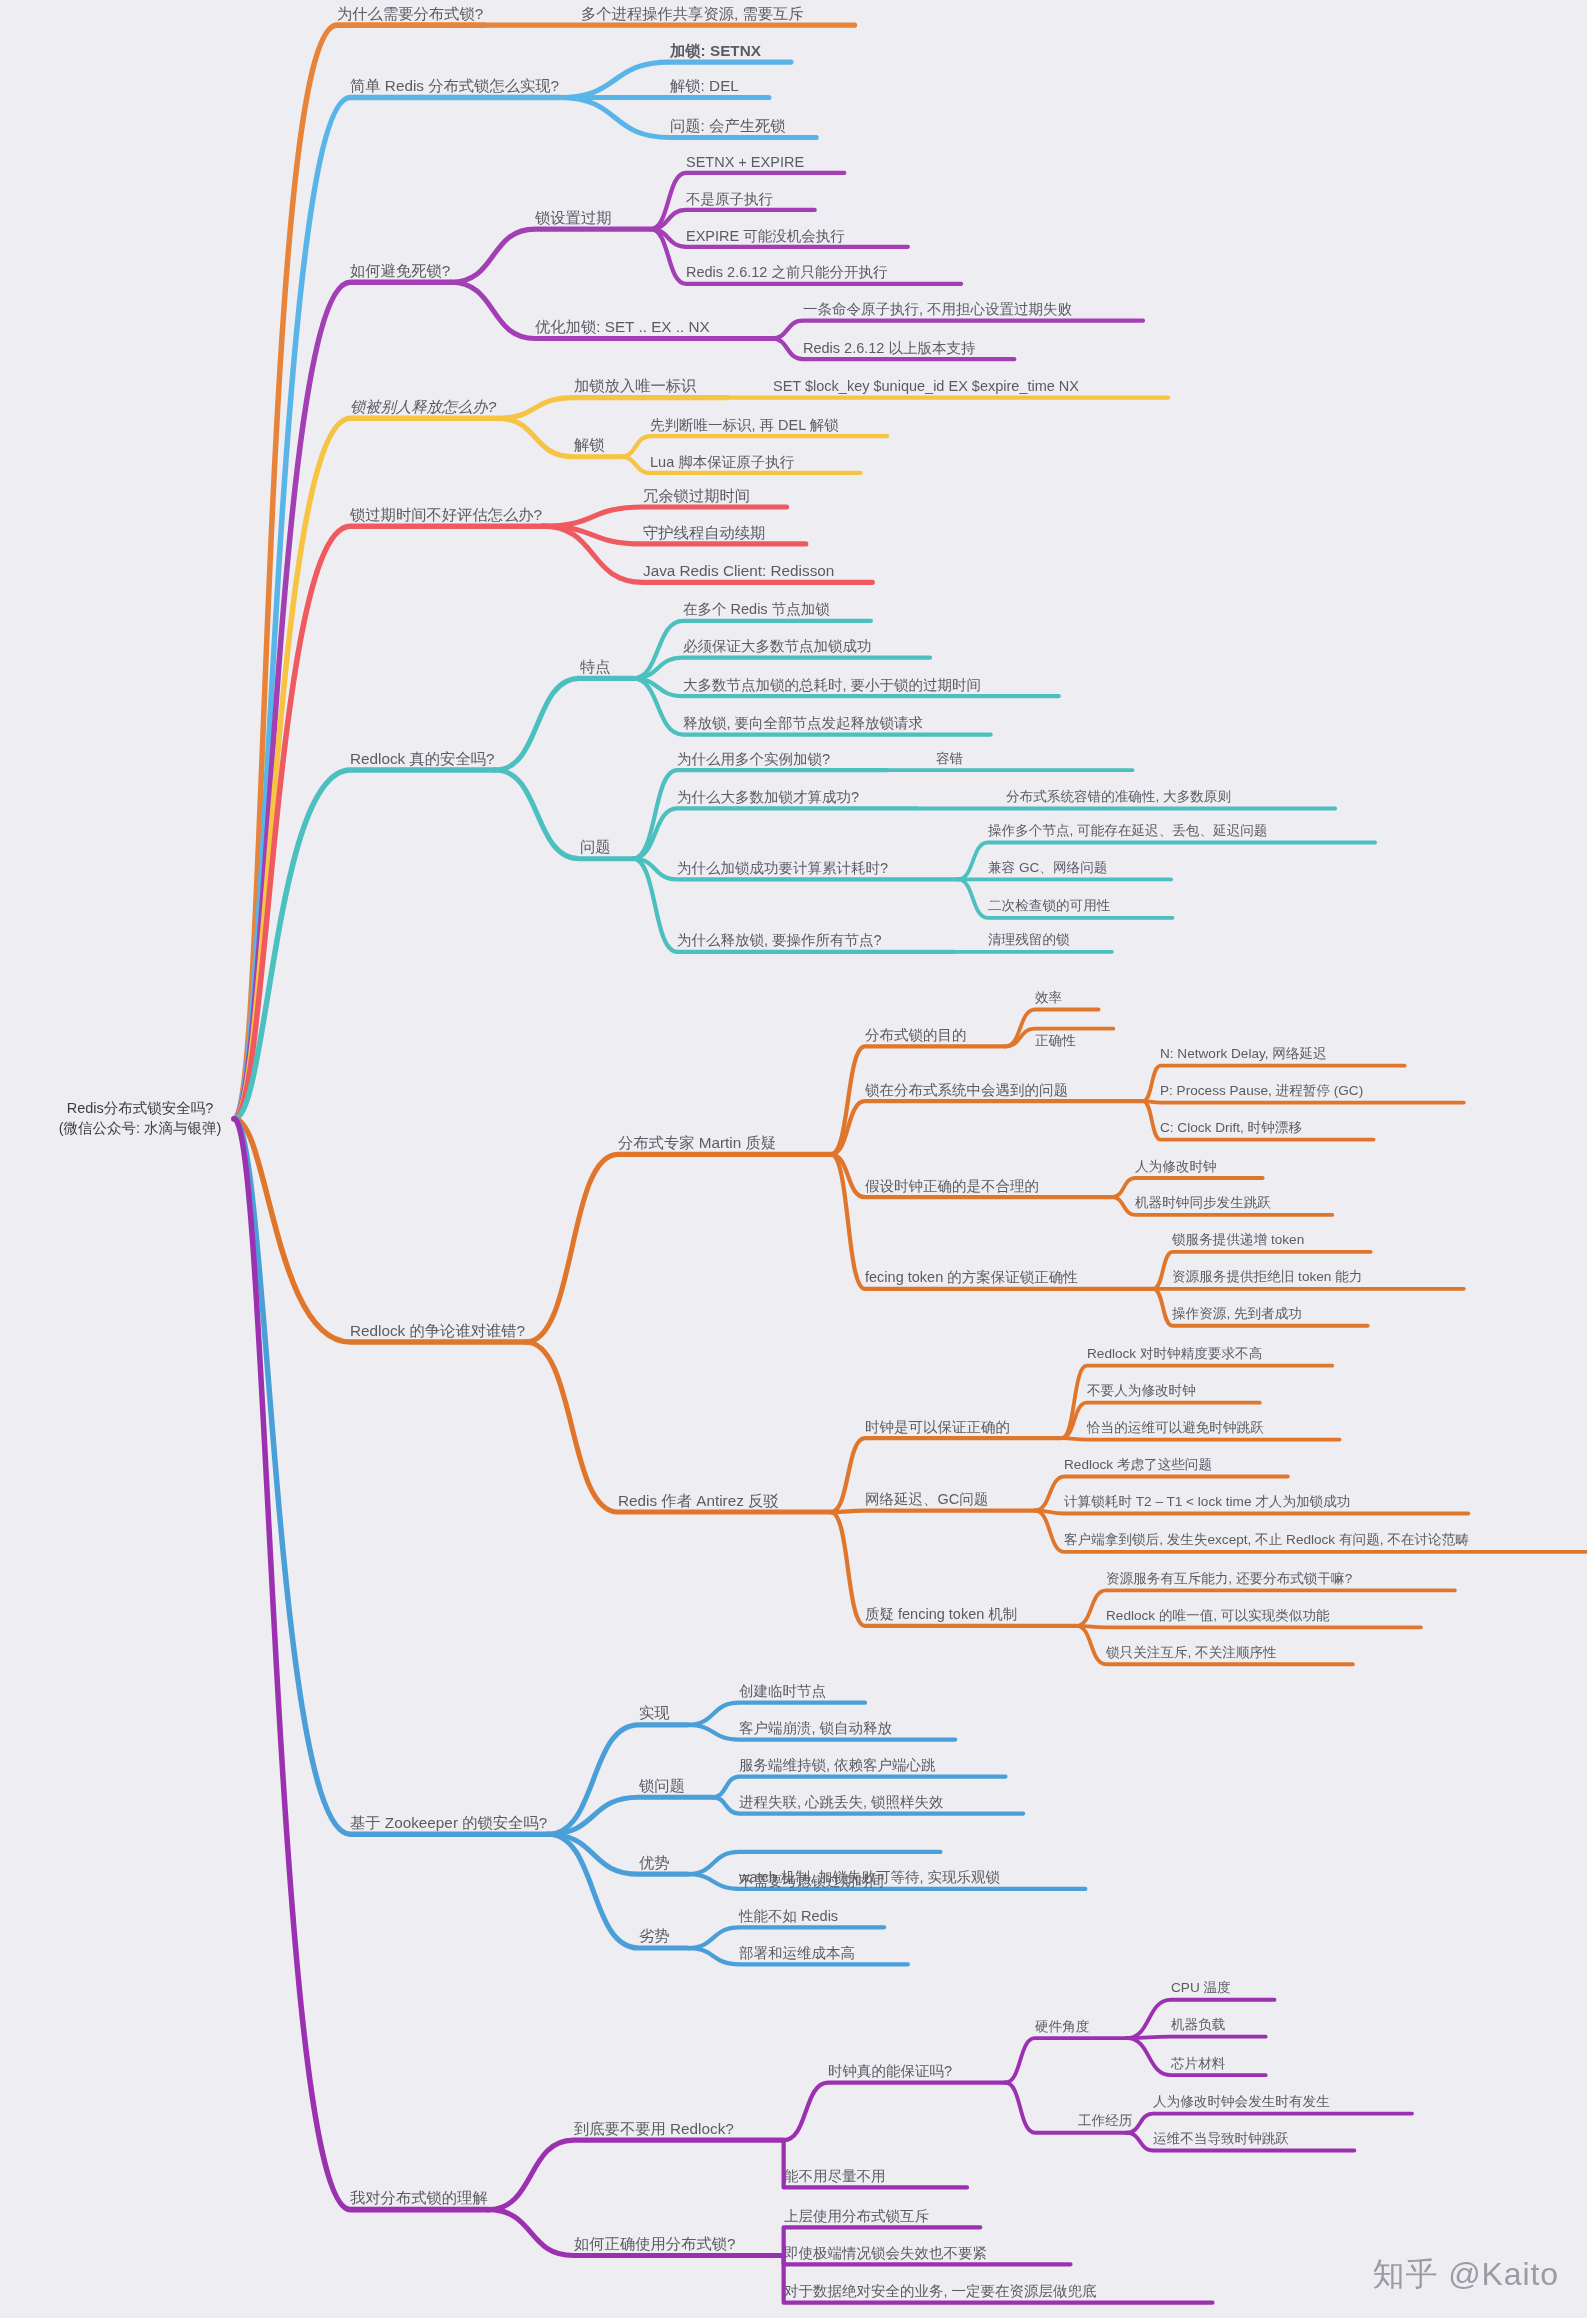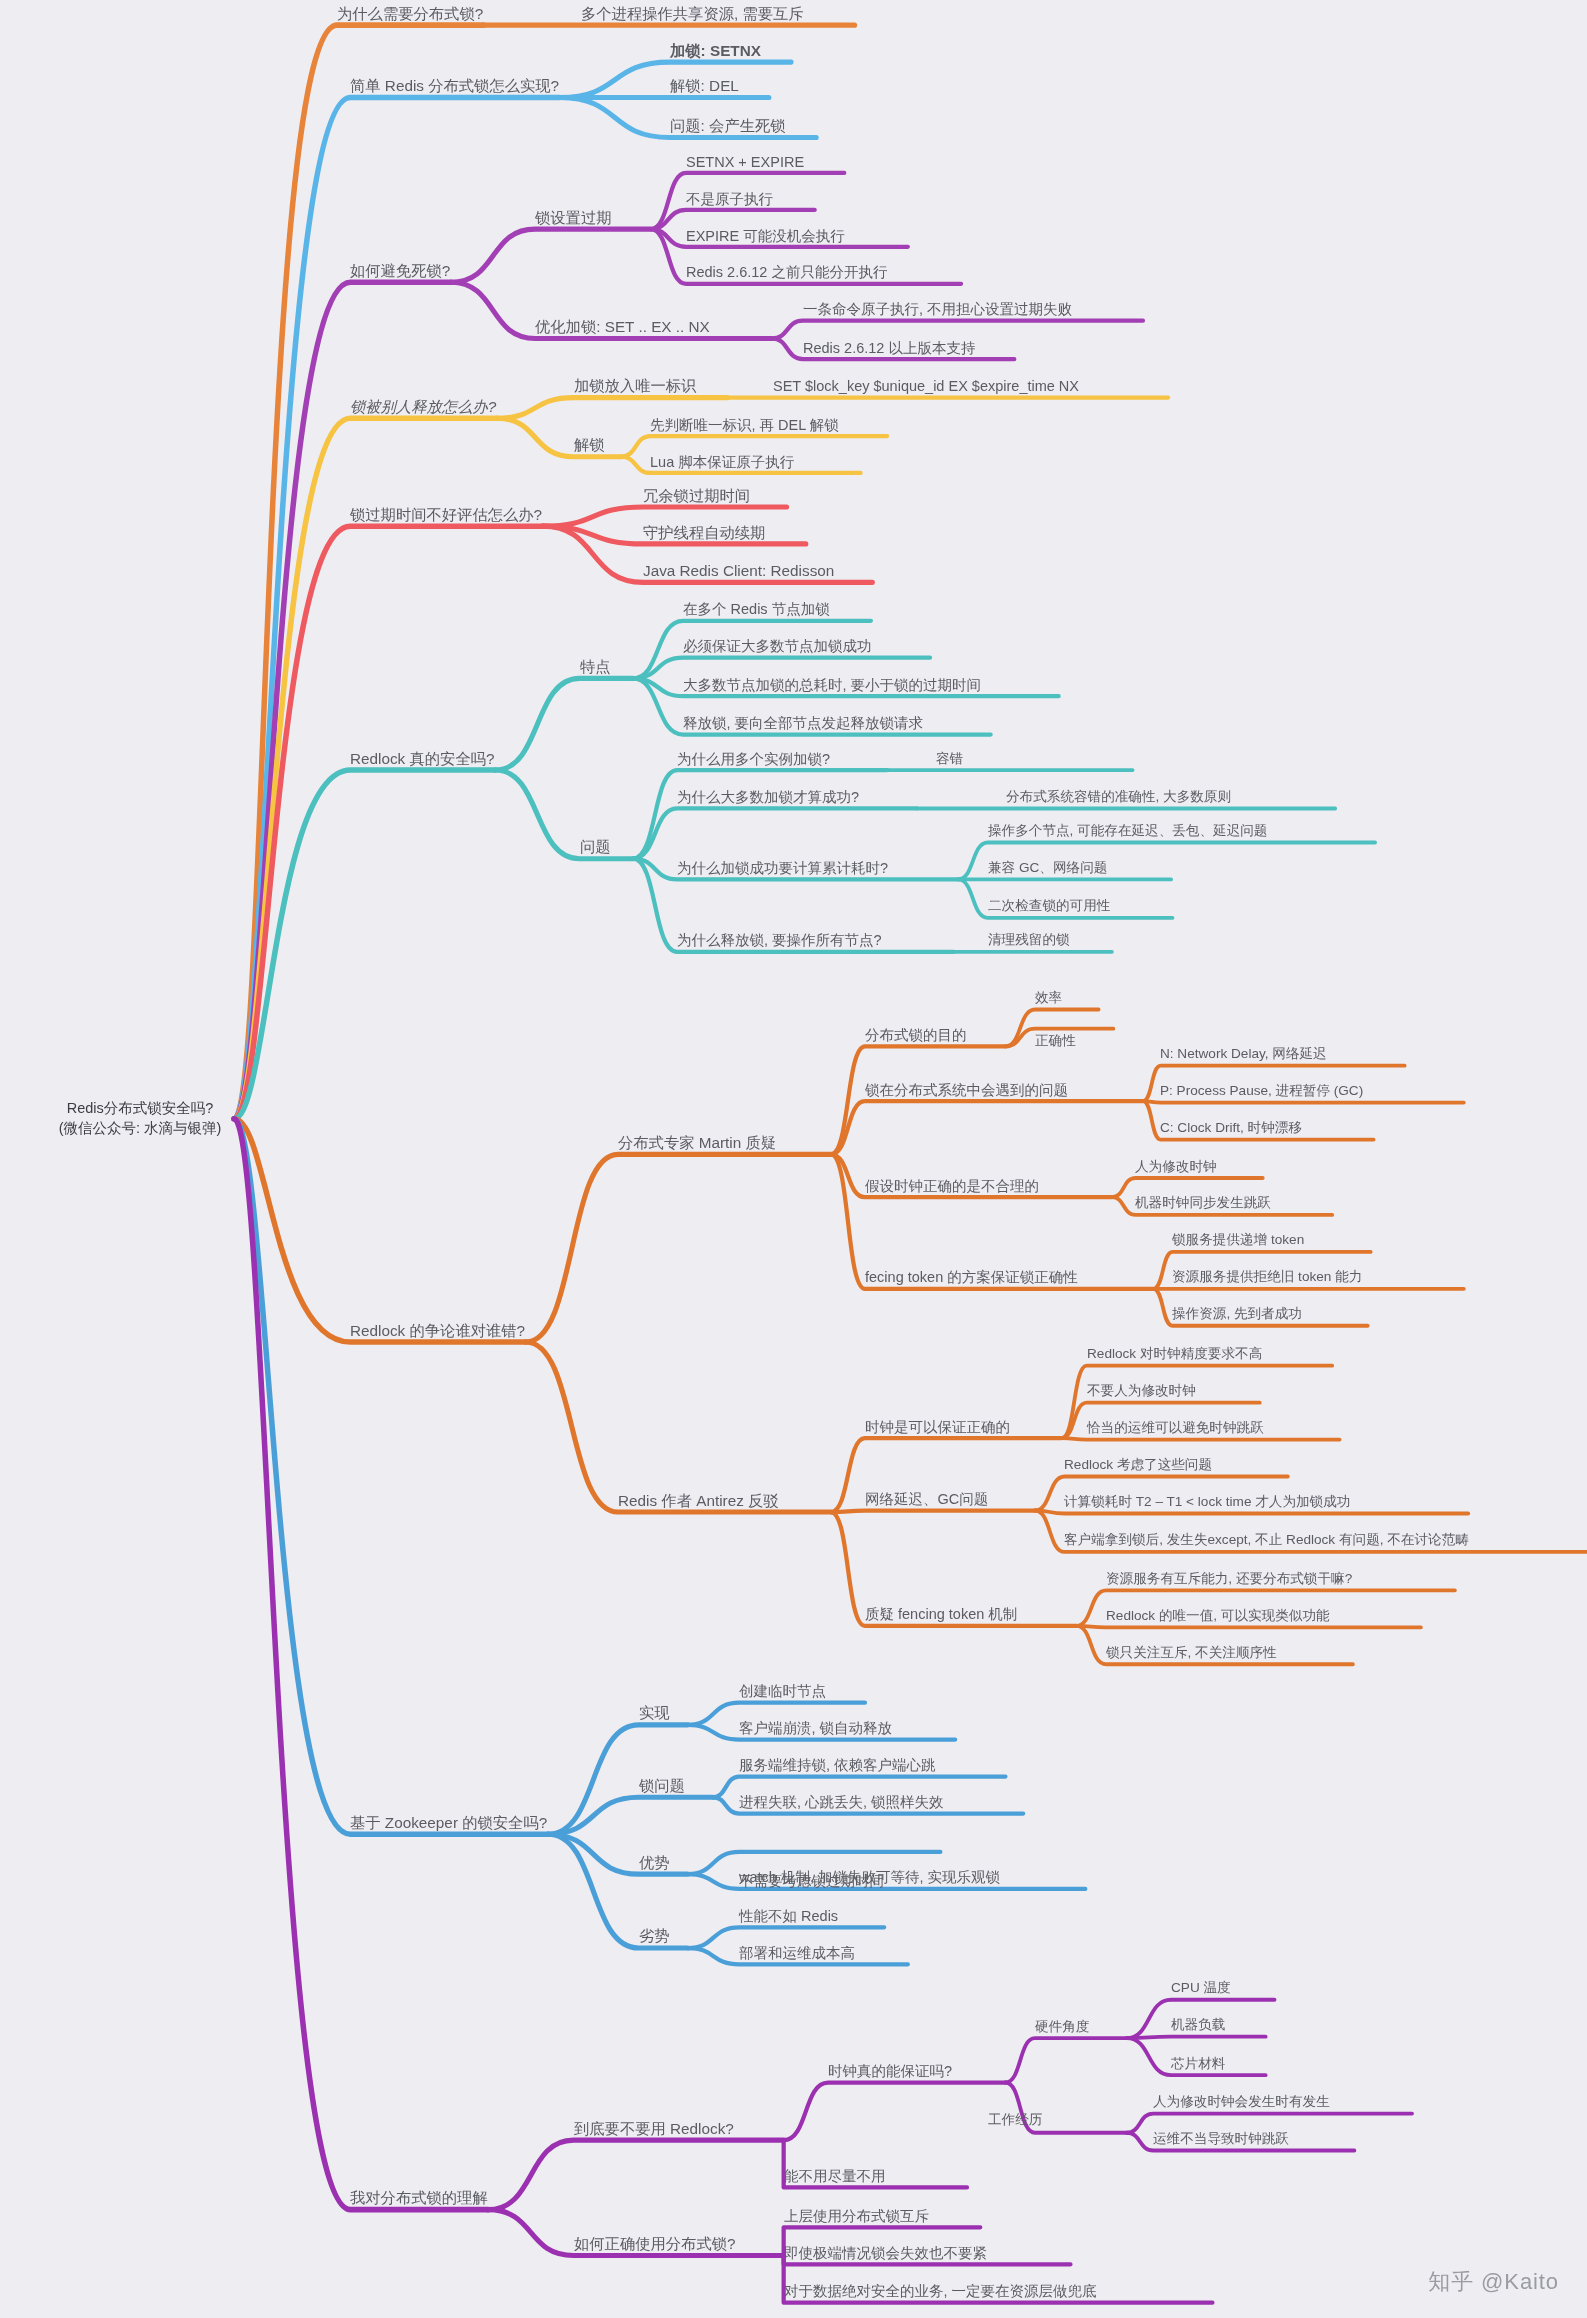--- a/index.html
+++ b/index.html
@@ -234,7 +234,7 @@
       <div class="node s16" style="left: 1171px; top: 1995px;">CPU 温度</div>
       <div class="node s16" style="left: 1171px; top: 2032px;">机器负载</div>
       <div class="node s16" style="left: 1171px; top: 2071px;">芯片材料</div>
-      <div class="node s16" style="left: 988px; top: 2128px; font-family: Liberation Mono, monospace;">工作经历</div>
+      <div class="node s16" style="left: 1078px; top: 2128px;">工作经历</div>
       <div class="node s16" style="left: 1153px; top: 2109px;">人为修改时钟会发生时有发生</div>
       <div class="node s16" style="left: 1153px; top: 2146px;">运维不当导致时钟跳跃</div>
       <div class="node s17" style="left: 784px; top: 2183px;">能不用尽量不用</div>

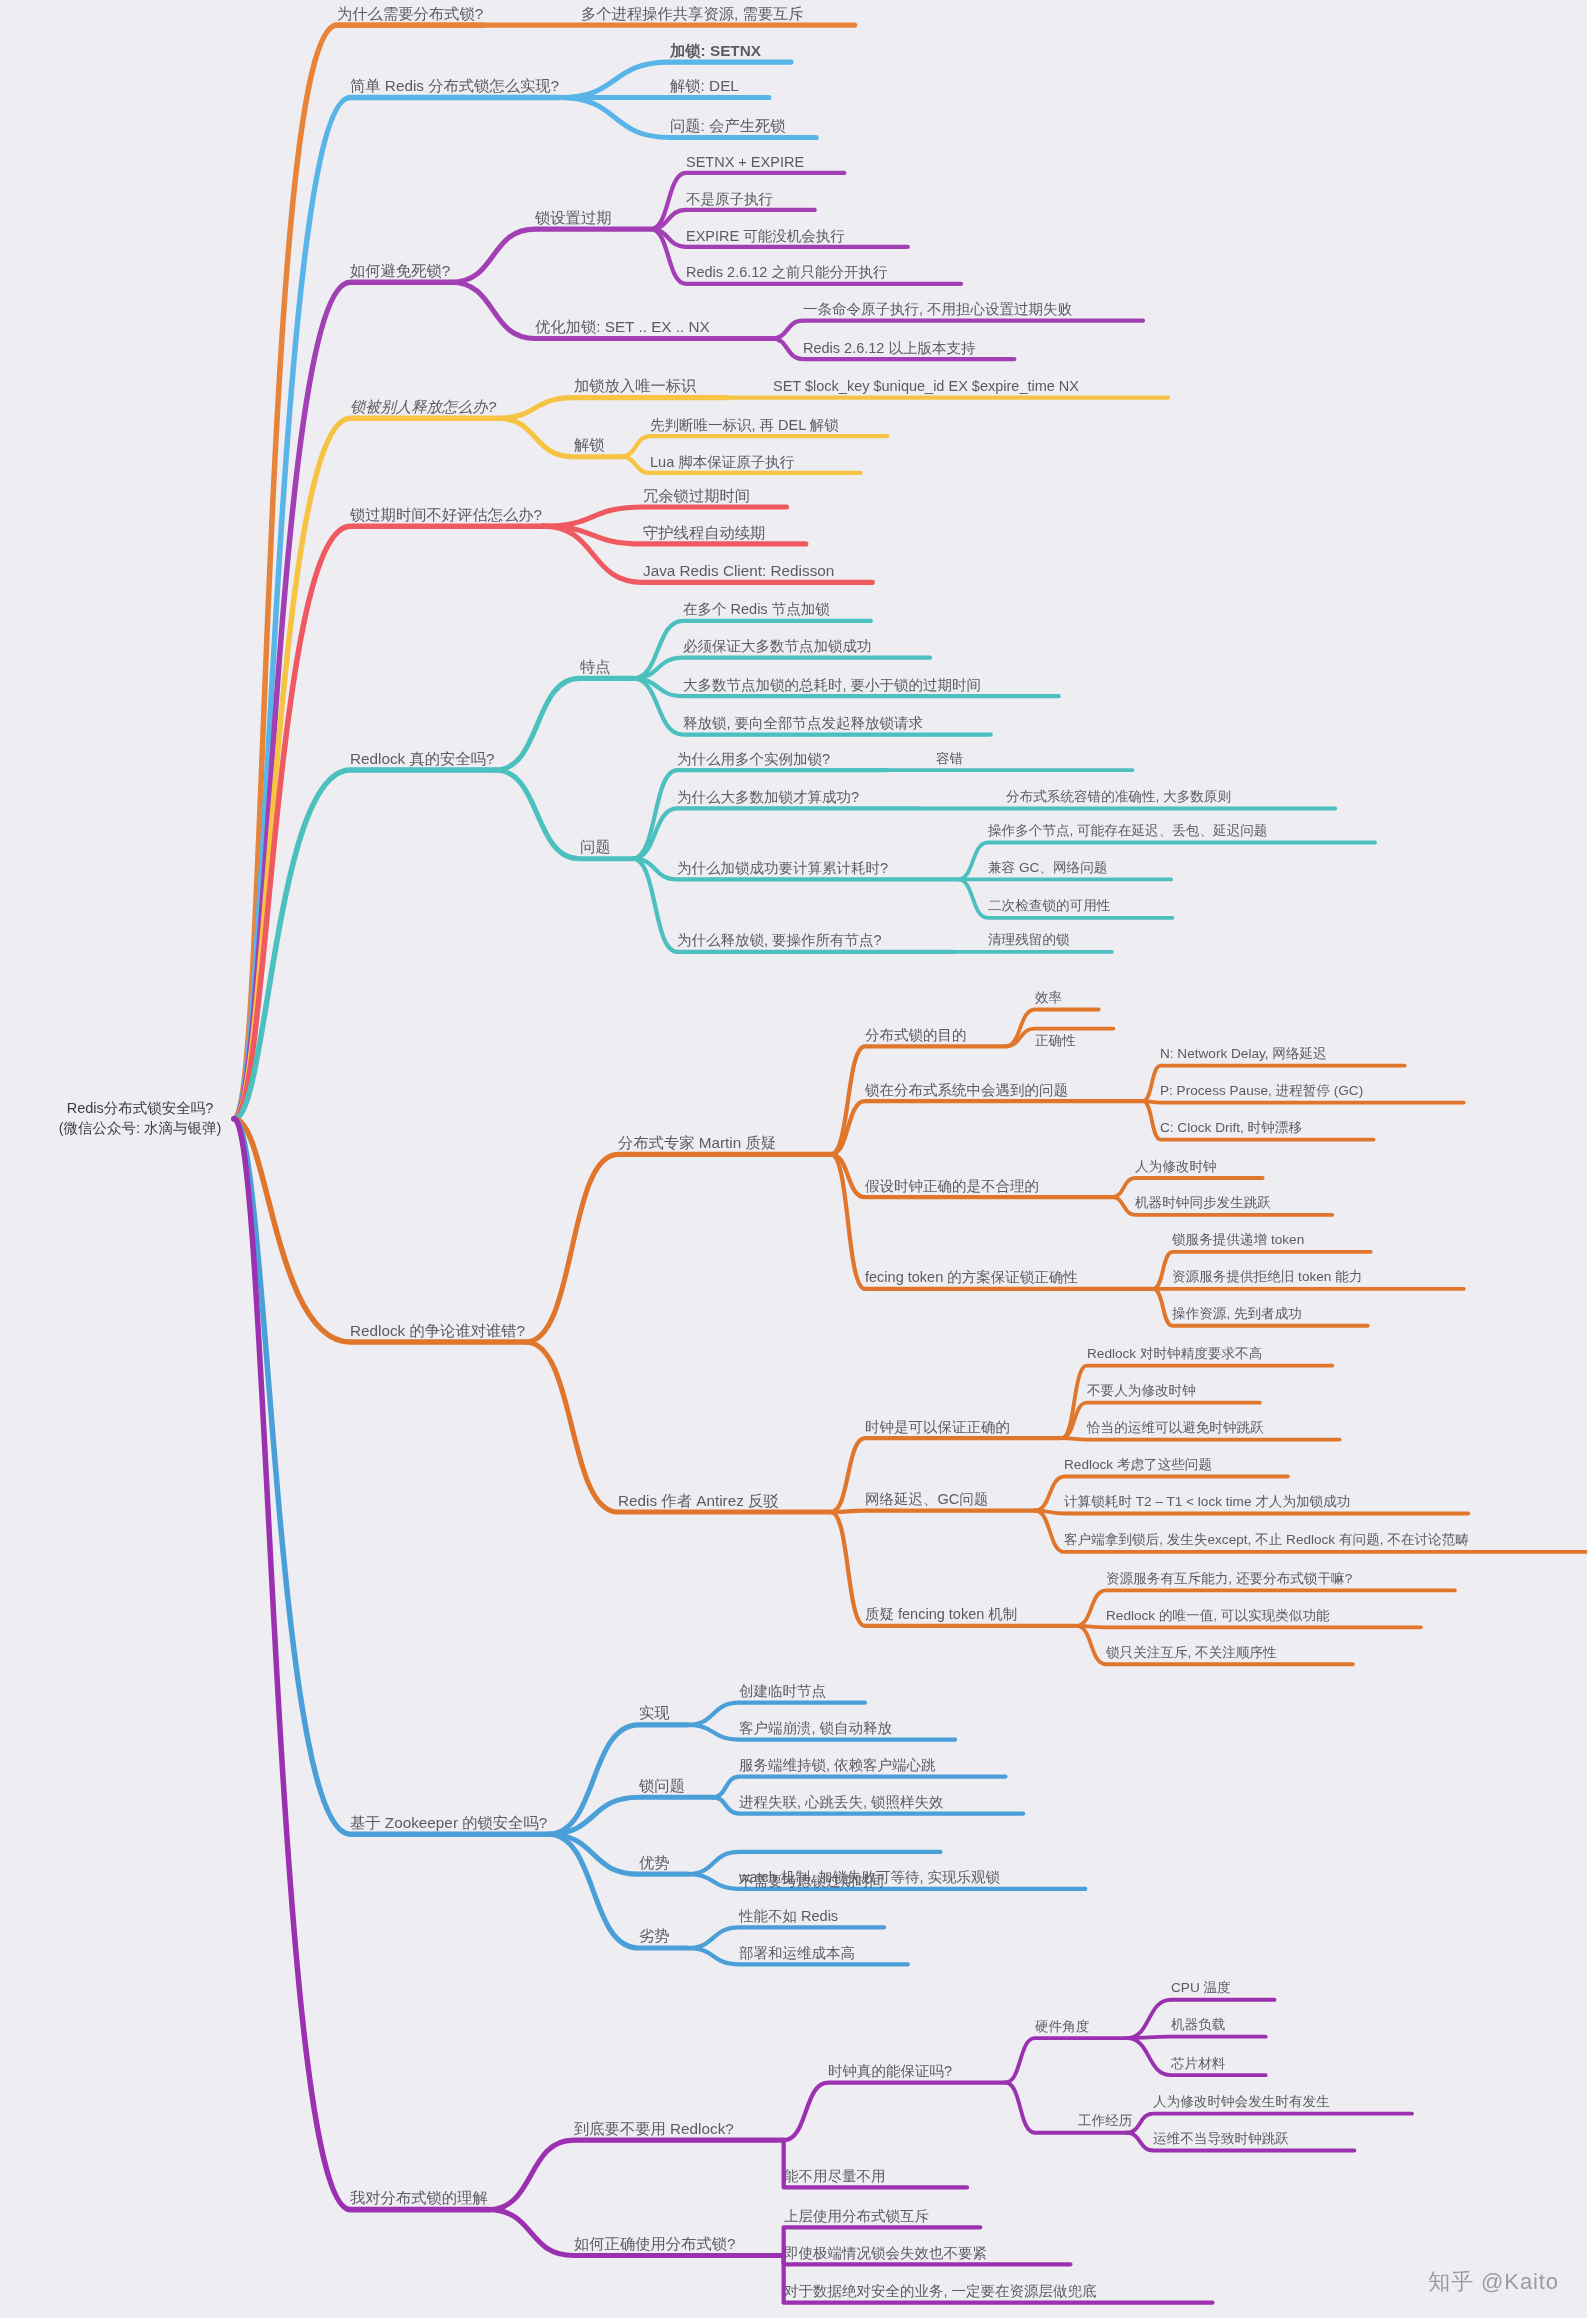--- a/index.html
+++ b/index.html
@@ -33,7 +33,7 @@
   .s16{font-size:13.6px;}
   .watermark{
     position:absolute;right:29px;bottom:22px;
-    font-size:22px;color:#9b9ba3;letter-spacing:0.9px;
+    font-size:32px;color:#9b9ba3;letter-spacing:0.9px;
     font-family:"Liberation Sans","DejaVu Sans",sans-serif;
   }
 </style>

